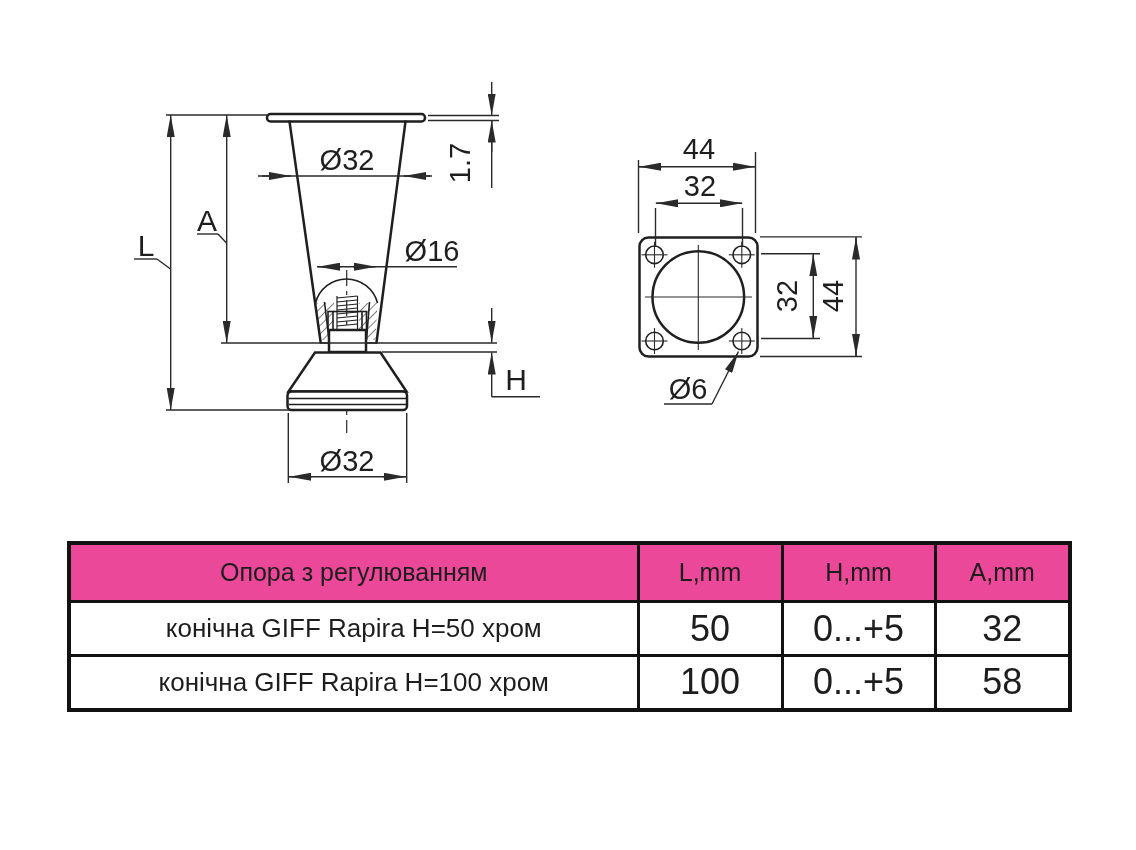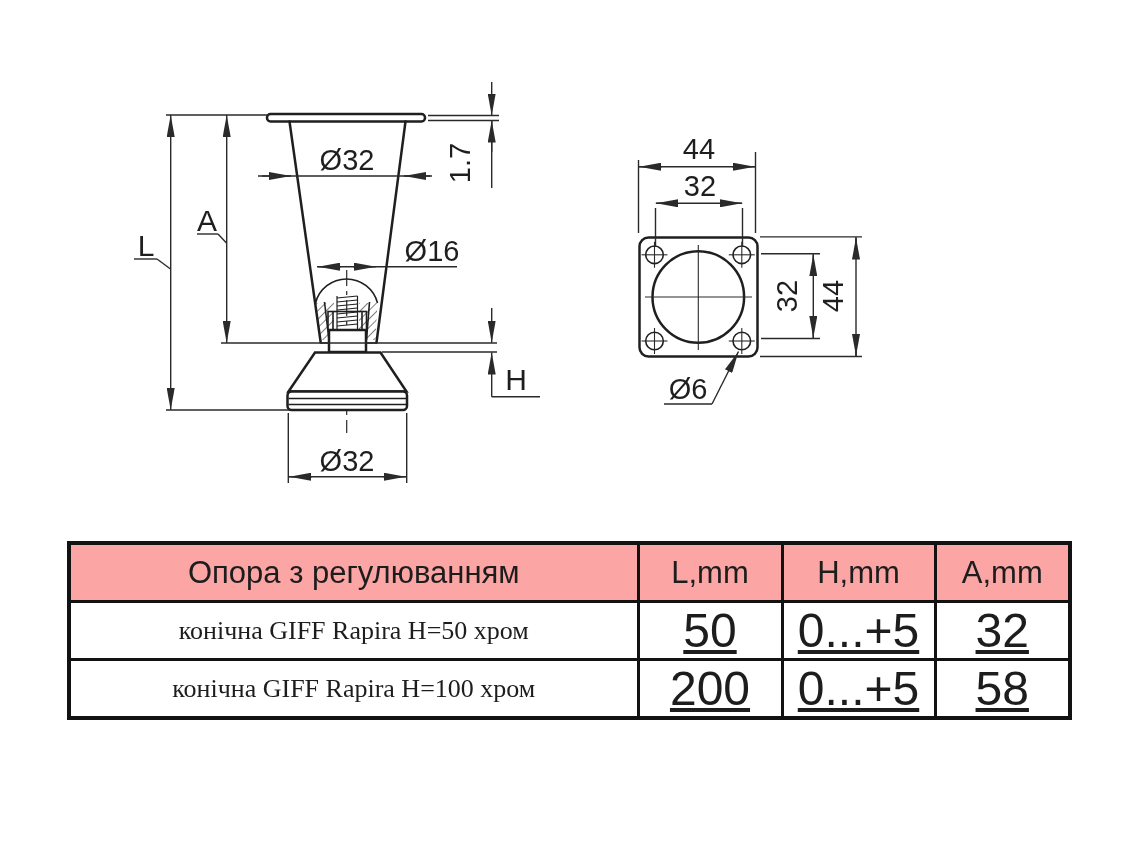--- a/index.html
+++ b/index.html
@@ -20,7 +20,7 @@
              border:4px solid #121212;color:#1d1d1d;}
   table.spec td{border:3px solid #121212;text-align:center;vertical-align:middle;
                 padding:0;overflow:hidden;}
-  tr.head td{background:#fca5a5;font-size:31px;height:55px;}
+  tr.head td{background:#ec4899;font-size:25px;height:55px;}
   td.name{font-size:26px;font-family:Liberation Serif, serif;}
   td.num{font-size:48px;text-decoration:underline;}
   tr.r{height:54px;}

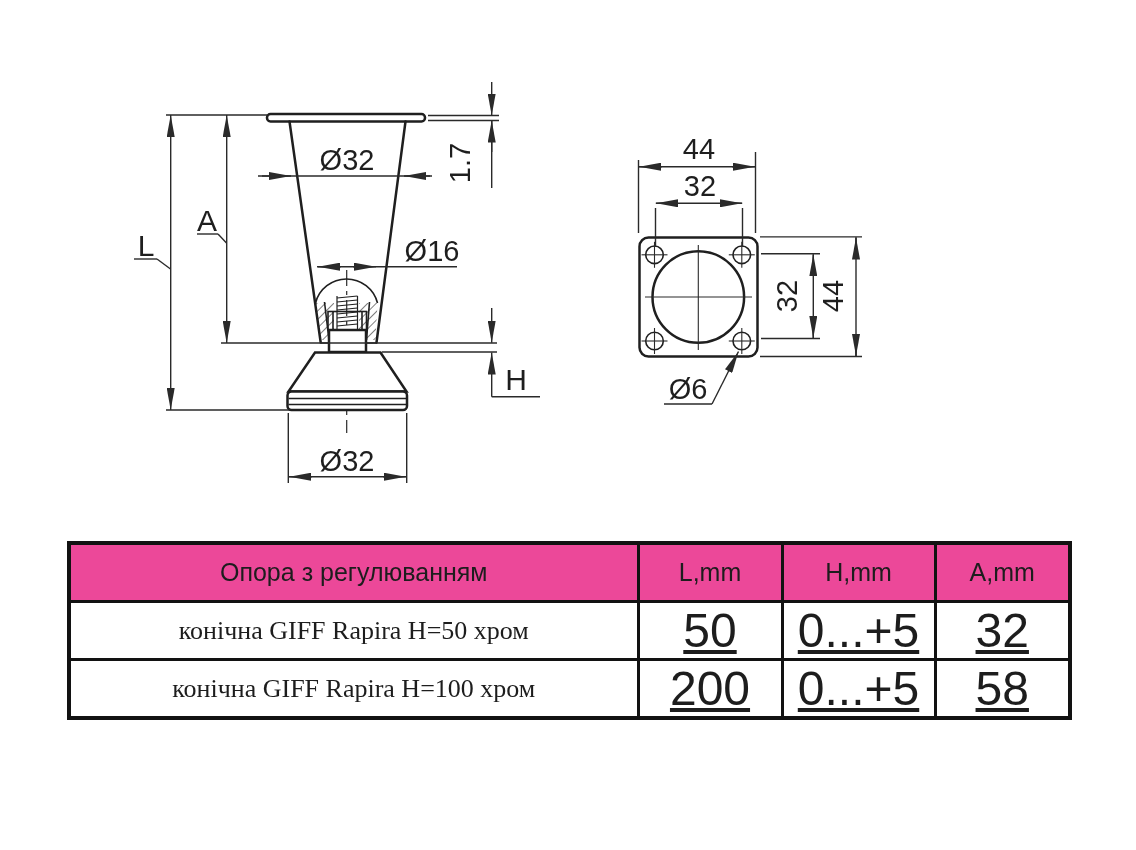--- a/index.html
+++ b/index.html
@@ -21,7 +21,7 @@
   table.spec td{border:3px solid #121212;text-align:center;vertical-align:middle;
                 padding:0;overflow:hidden;}
   tr.head td{background:#ec4899;font-size:25px;height:55px;}
-  td.name{font-size:26px;font-family:Liberation Serif, serif;}
+  td.name{font-size:26px;}
   td.num{font-size:48px;text-decoration:underline;}
   tr.r{height:54px;}
 </style>

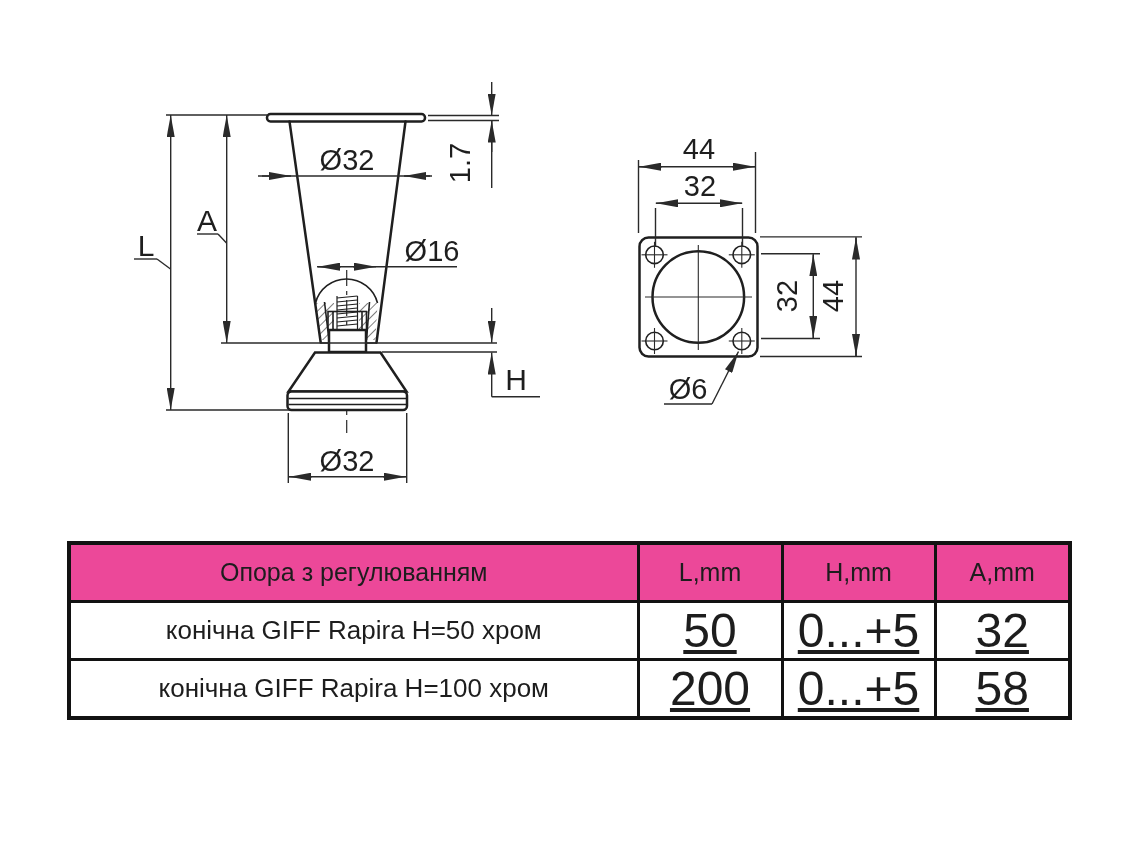--- a/index.html
+++ b/index.html
@@ -22,7 +22,7 @@
                 padding:0;overflow:hidden;}
   tr.head td{background:#ec4899;font-size:25px;height:55px;}
   td.name{font-size:26px;}
-  td.num{font-size:48px;text-decoration:underline;}
+  td.num{font-size:36px;}
   tr.r{height:54px;}
 </style>
 </head>

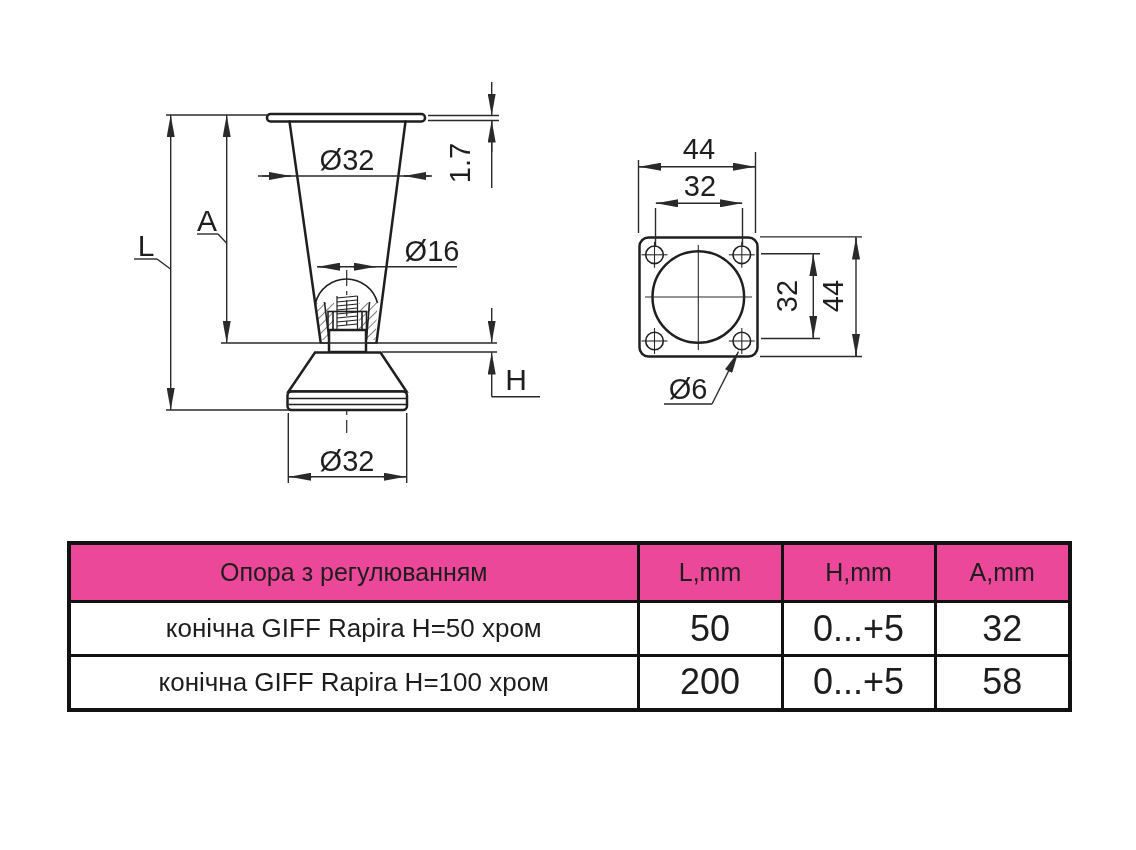--- a/index.html
+++ b/index.html
@@ -246,7 +246,7 @@
         </tr>
         <tr class="r">
           <td class="name">конічна GIFF Rapira H=100 хром</td>
-          <td class="num">200</td>
+          <td class="num">100</td>
           <td class="num">0...+5</td>
           <td class="num">58</td>
         </tr>

